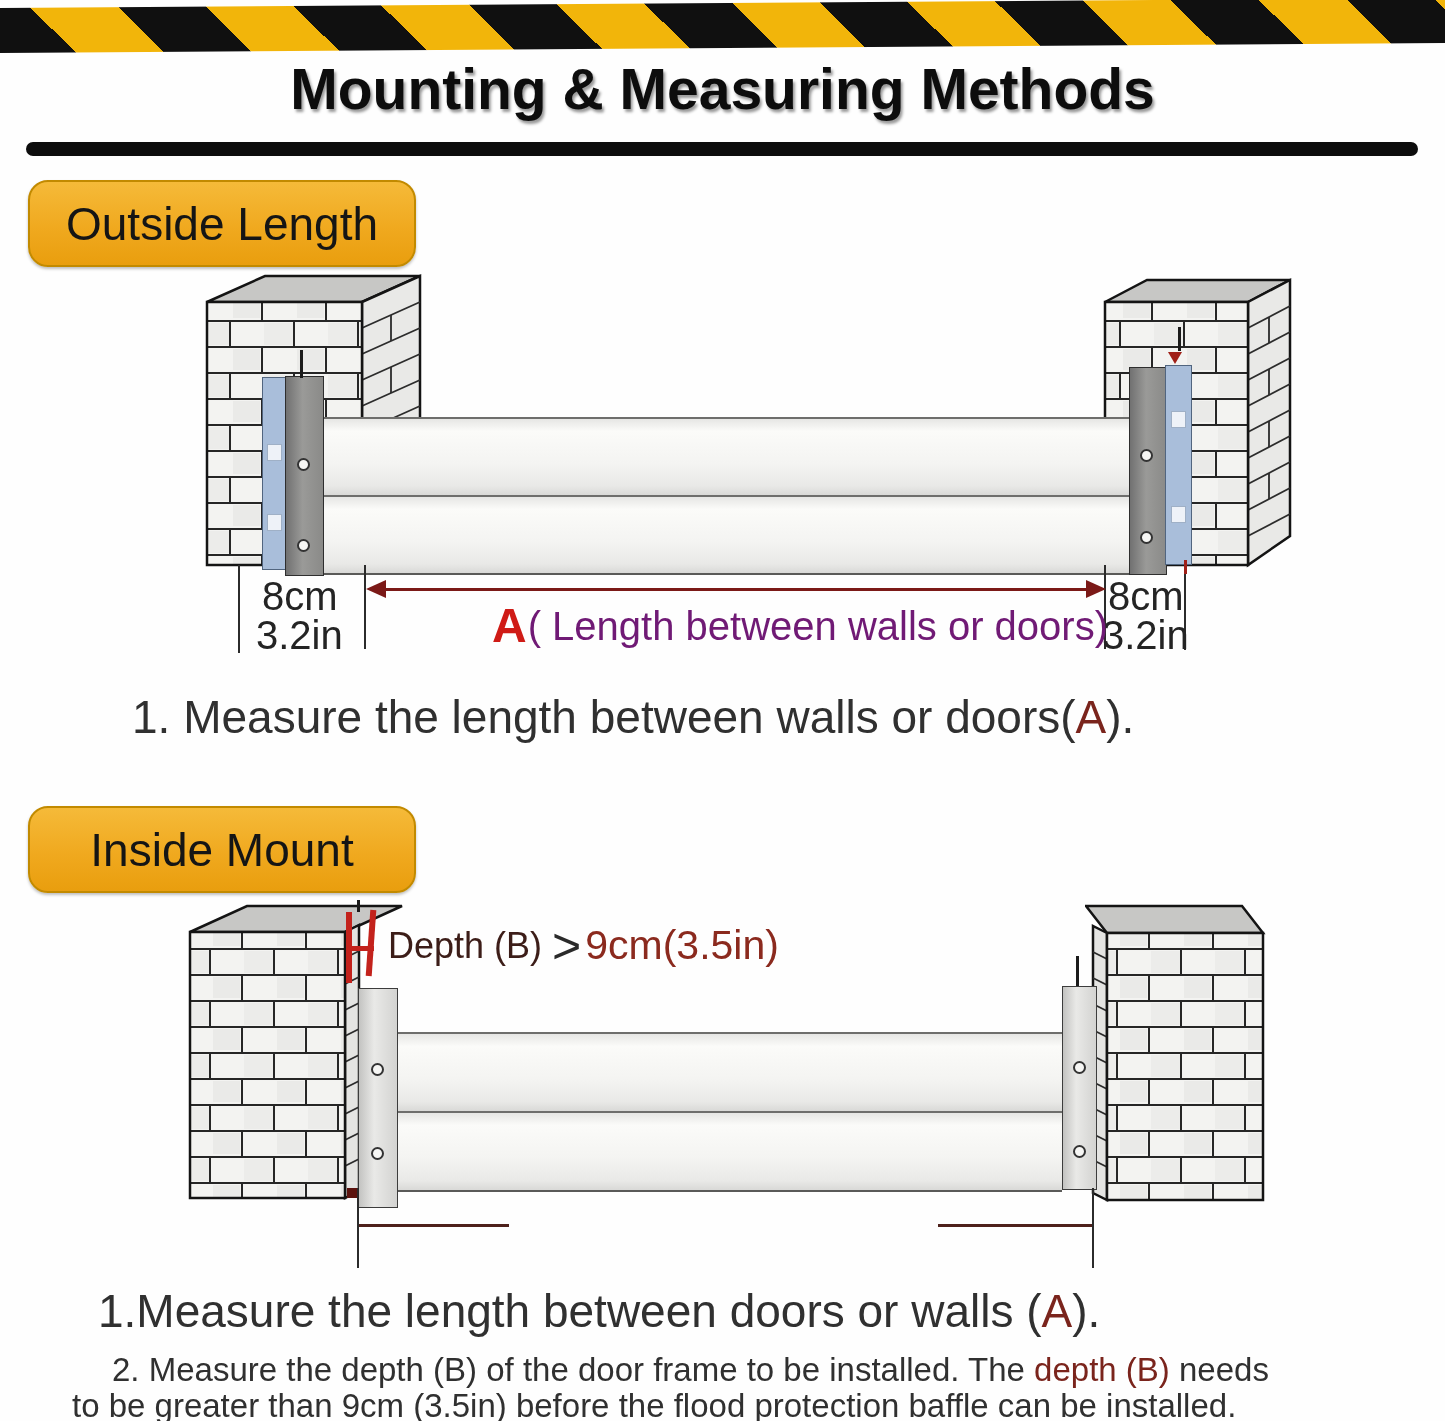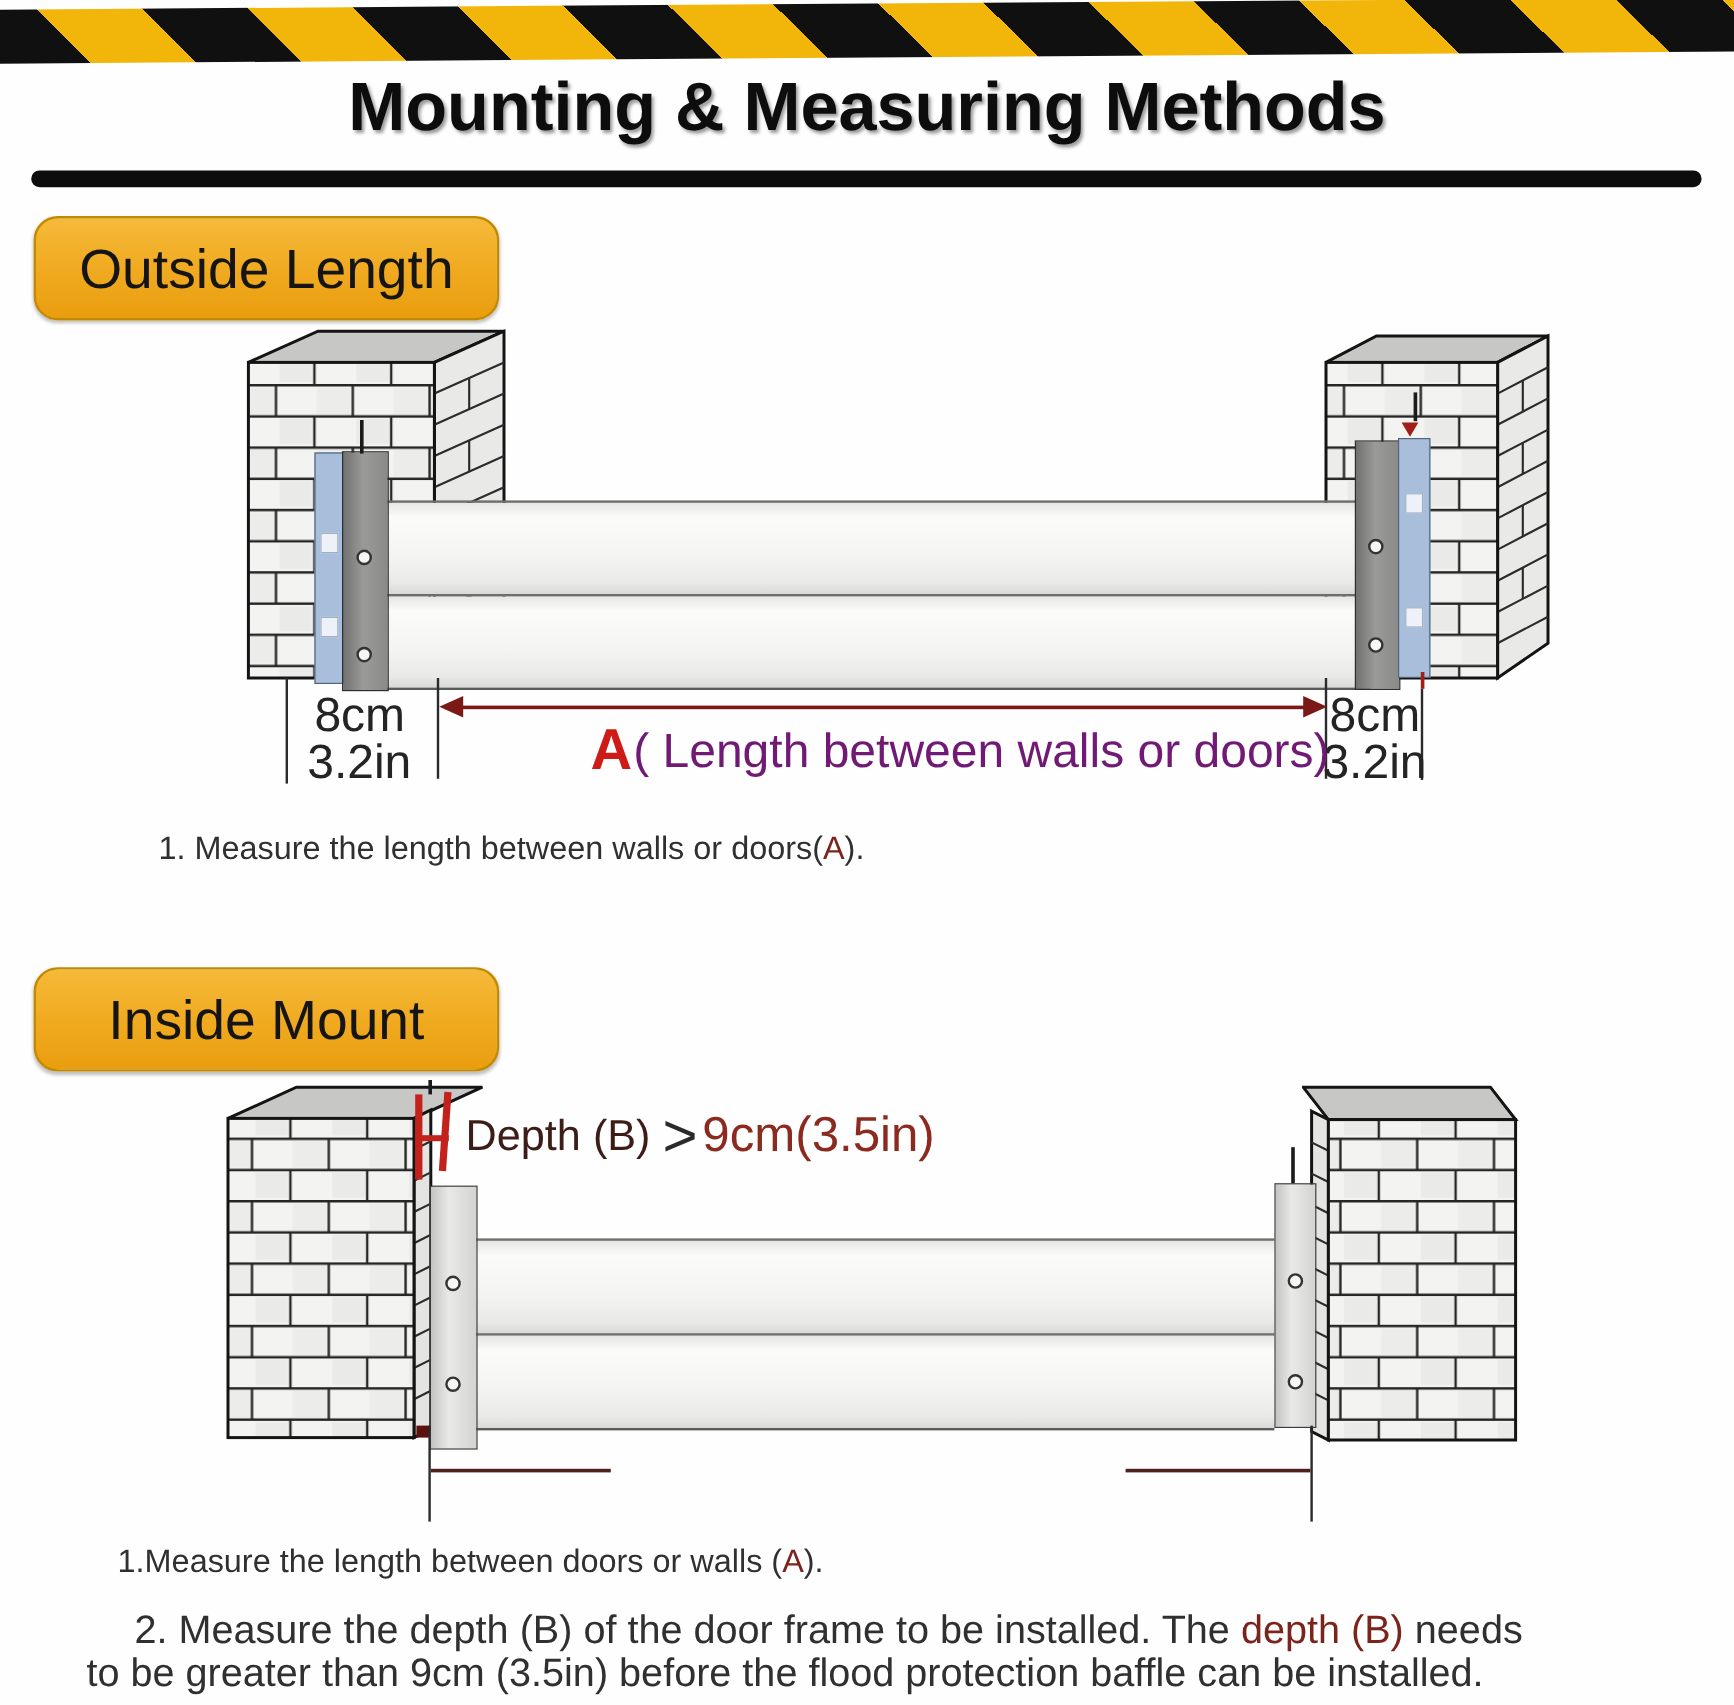--- a/index.html
+++ b/index.html
@@ -50,7 +50,7 @@
   .span-label{display:flex;align-items:flex-start;}
   .em-red{color:#cf1b16;font-weight:bold;font-size:48px;line-height:44px;margin-right:1px;}
   .span-rest{font-size:40px;color:#701a75;text-align:center;}
-  .step{font-size:27px;color:#303030;}
+  .step{font-size:46px;color:#303030;}
   .step-sm{font-size:33px;color:#303030;}
   .maroon{color:#7a241c;}
   .depth-row{display:flex;align-items:center;height:52px;}

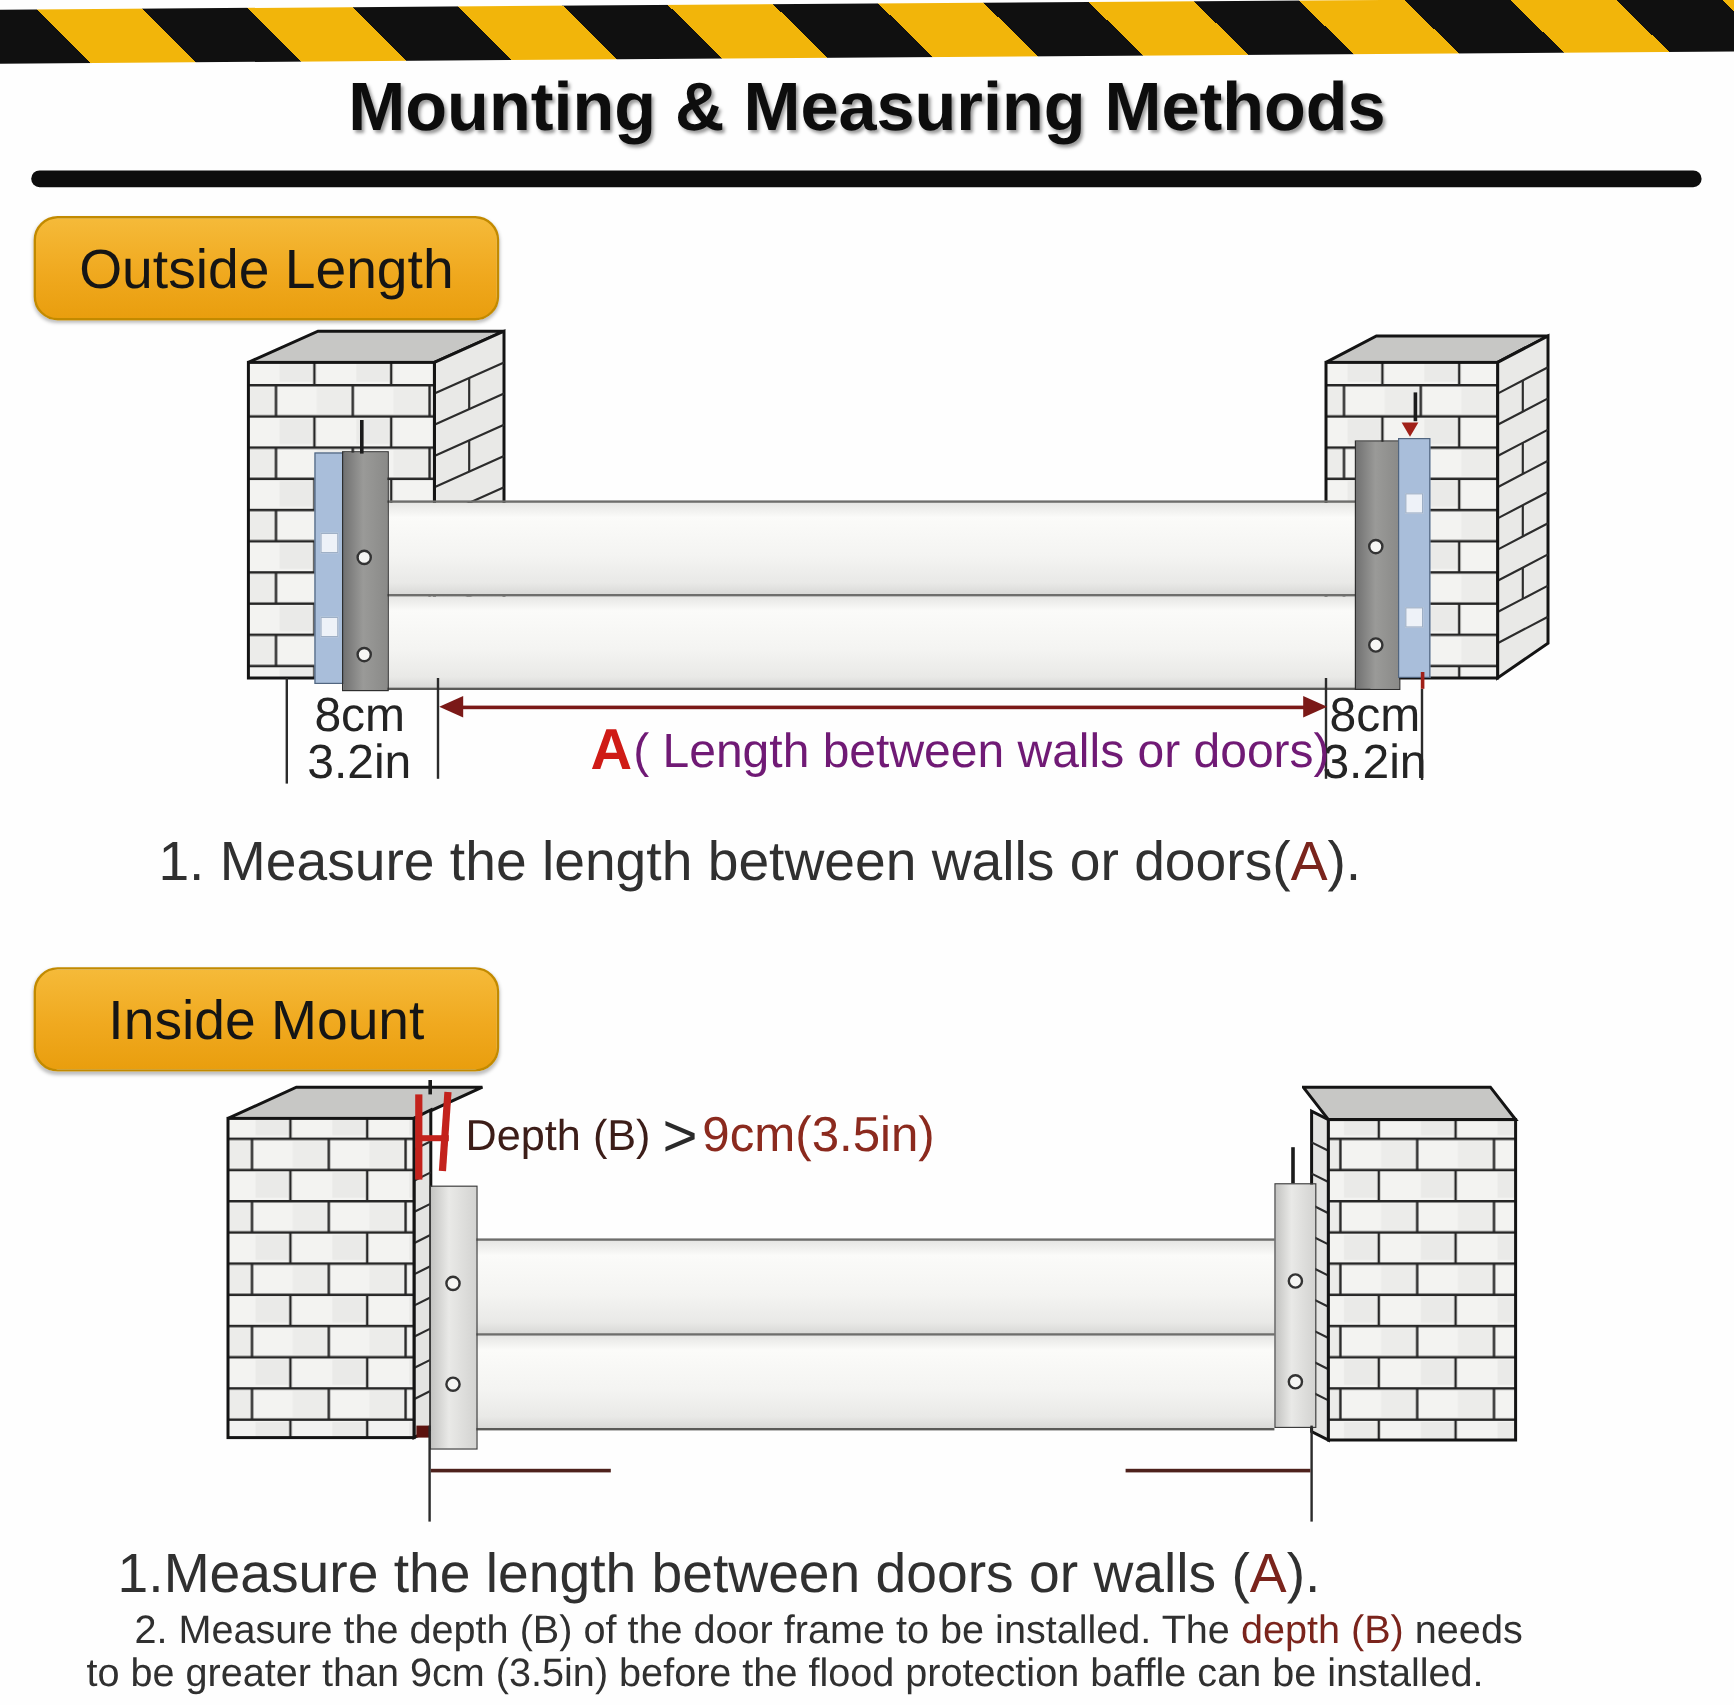--- a/index.html
+++ b/index.html
@@ -51,7 +51,7 @@
   .em-red{color:#cf1b16;font-weight:bold;font-size:48px;line-height:44px;margin-right:1px;}
   .span-rest{font-size:40px;color:#701a75;text-align:center;}
   .step{font-size:46px;color:#303030;}
-  .step-sm{font-size:33px;color:#303030;}
+  .step-sm{font-size:33px;color:#303030;margin-top:12px;}
   .maroon{color:#7a241c;}
   .depth-row{display:flex;align-items:center;height:52px;}
   .depth-a{font-size:36px;color:#3c1d18;}

